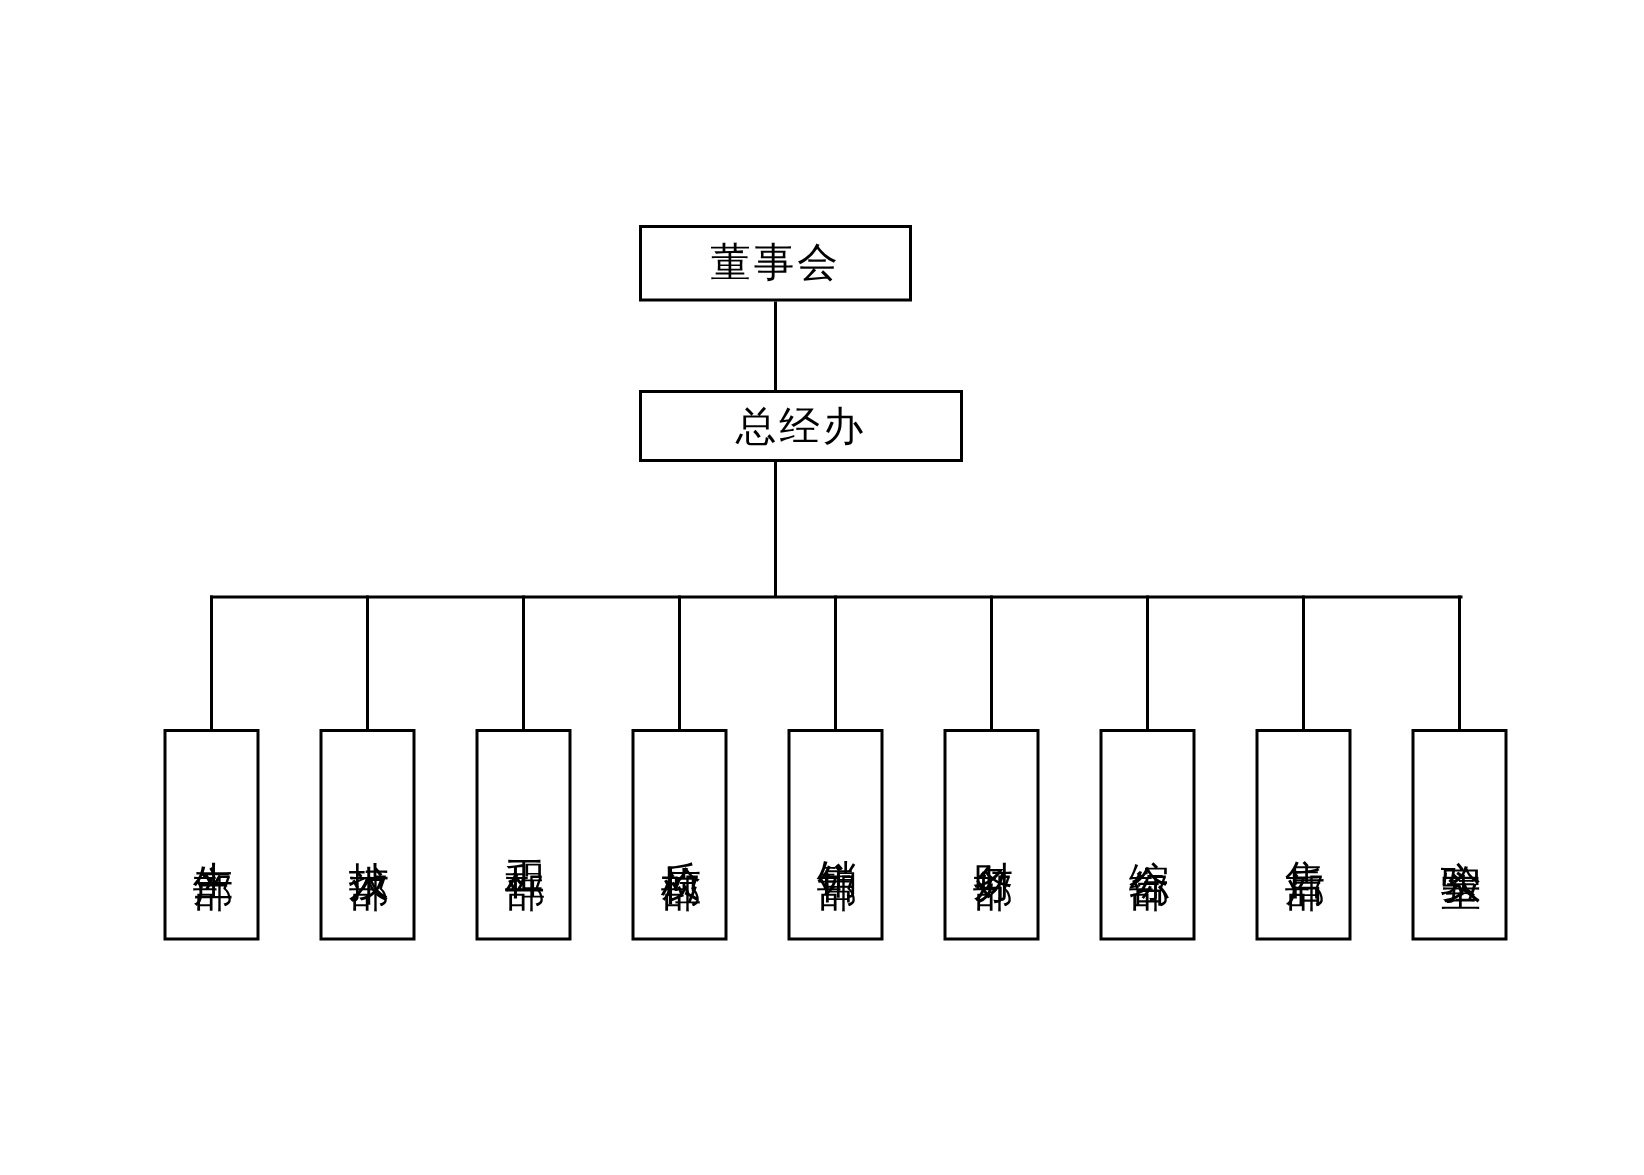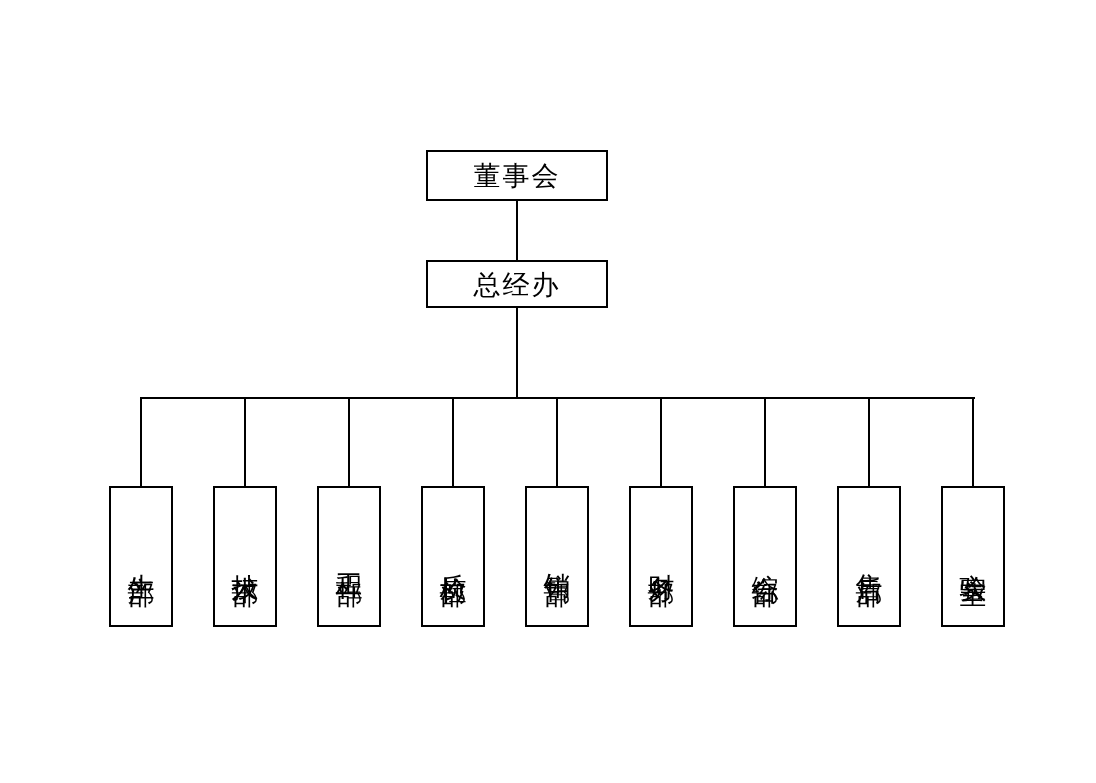--- a/index.html
+++ b/index.html
@@ -72,7 +72,7 @@
 
   <div class="v-line" style="left:516px; top:169px; height:59px;"></div>
 
-  <div class="node node-top" style="left:426px; top:228px; width:182px; height:48px;text-align:right;">
+  <div class="node node-top" style="left:426px; top:228px; width:216px; height:48px;text-align:right;">
     <span>总经办</span>
   </div>
 

